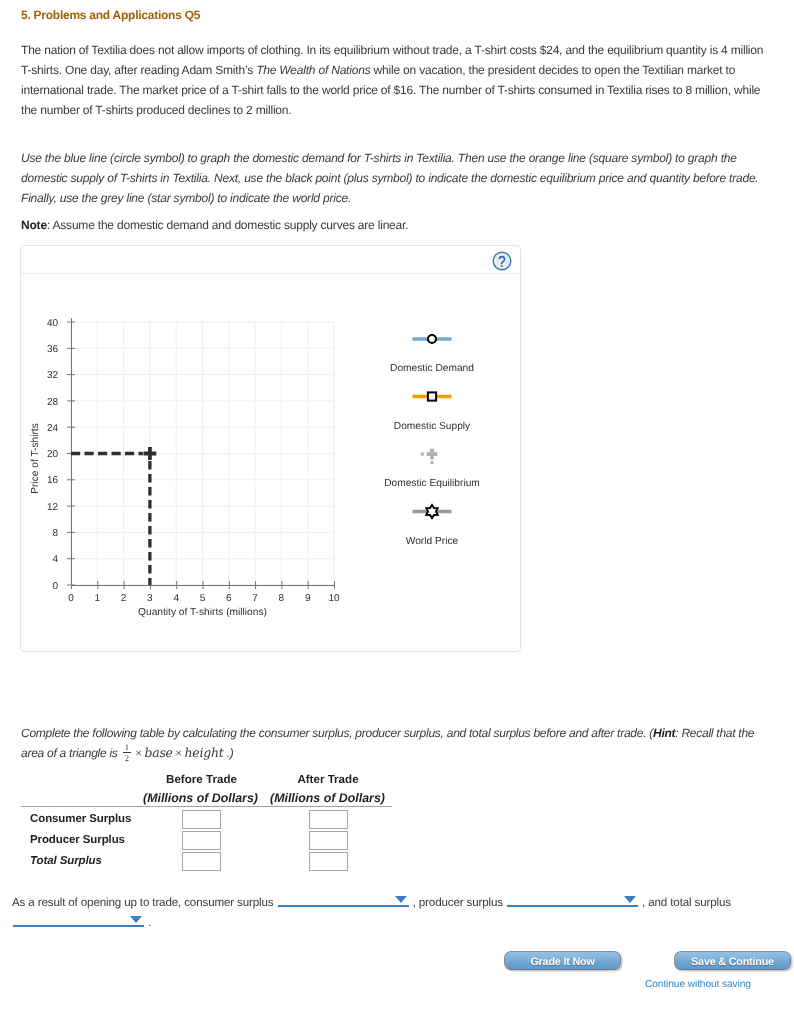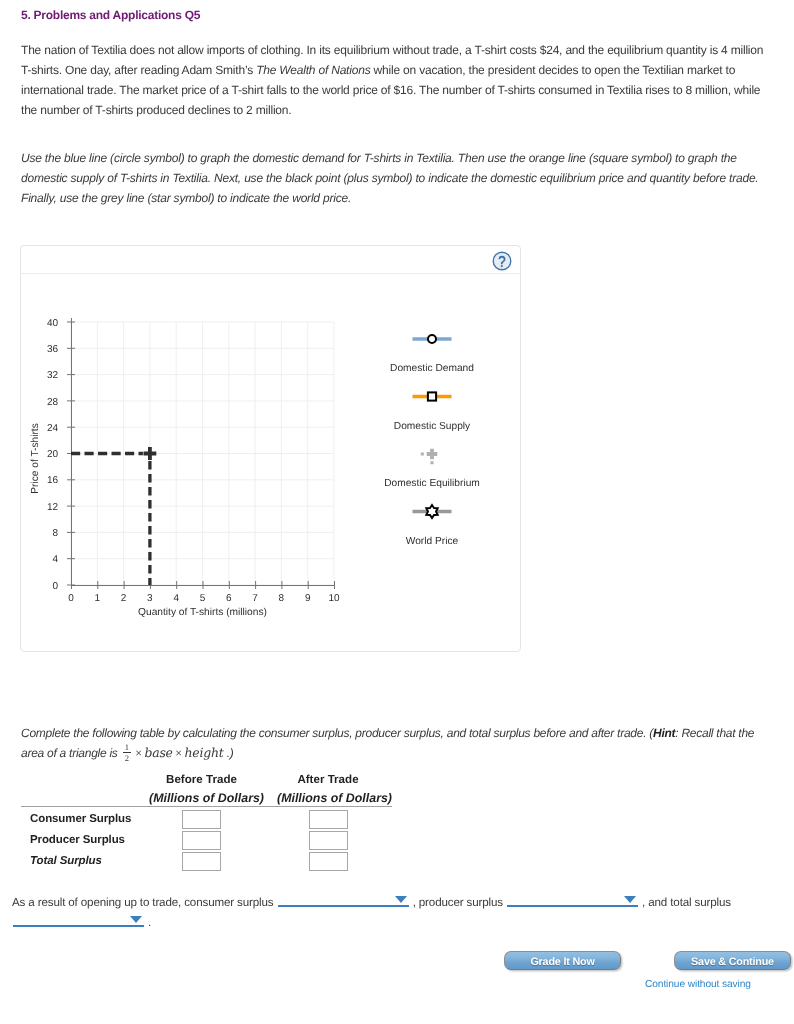--- a/index.html
+++ b/index.html
@@ -9,7 +9,7 @@
   .page{position:relative;width:794px;height:1024px;}
 
   
-  .q-title{position:absolute;left:21px;top:8px;font-size:12px;letter-spacing:-0.25px;font-weight:bold;color:#701a75;}
+  .q-title{position:absolute;left:21px;top:8px;font-size:12px;letter-spacing:-0.25px;font-weight:bold;color:#a16207;}
   .para{position:absolute;left:21px;width:745px;font-size:12px;letter-spacing:-0.2px;line-height:20px;color:#3a3a3a;}
   #p1{top:40px;}
   #p2{top:148px;font-style:italic;}

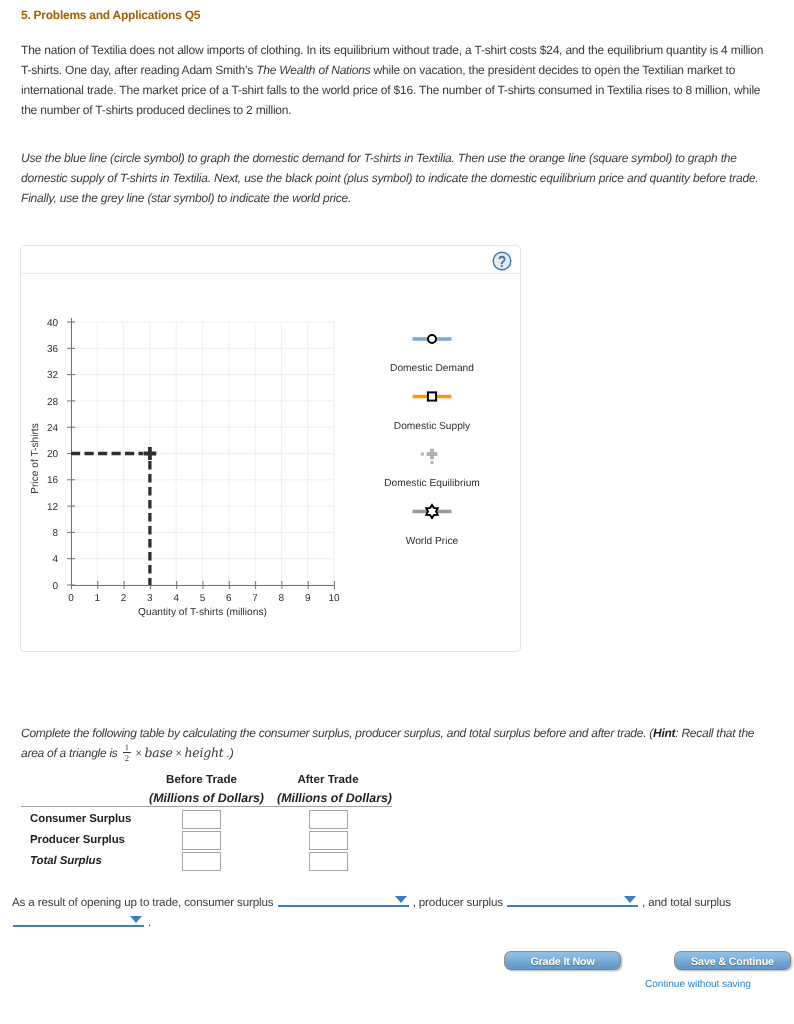--- a/index.html
+++ b/index.html
@@ -77,6 +77,7 @@
 
   <div class="para" id="p1">The nation of Textilia does not allow imports of clothing. In its equilibrium without trade, a T-shirt costs $24, and the equilibrium quantity is 4 million T-shirts. One day, after reading Adam Smith’s <i>The Wealth of Nations</i> while on vacation, the president decides to open the Textilian market to international trade. The market price of a T-shirt falls to the world price of $16. The number of T-shirts consumed in Textilia rises to 8 million, while the number of T-shirts produced declines to 2 million.</div>
   <div class="para" id="p2">Use the blue line (circle symbol) to graph the domestic demand for T-shirts in Textilia. Then use the orange line (square symbol) to graph the domestic supply of T-shirts in Textilia. Next, use the black point (plus symbol) to indicate the domestic equilibrium price and quantity before trade. Finally, use the grey line (star symbol) to indicate the world price.</div>
+  <div class="para" id="p3"><b>Note</b>: Assume the domestic demand and domestic supply curves are linear.</div>
 
   <div class="panel">
     <div class="panel-head">

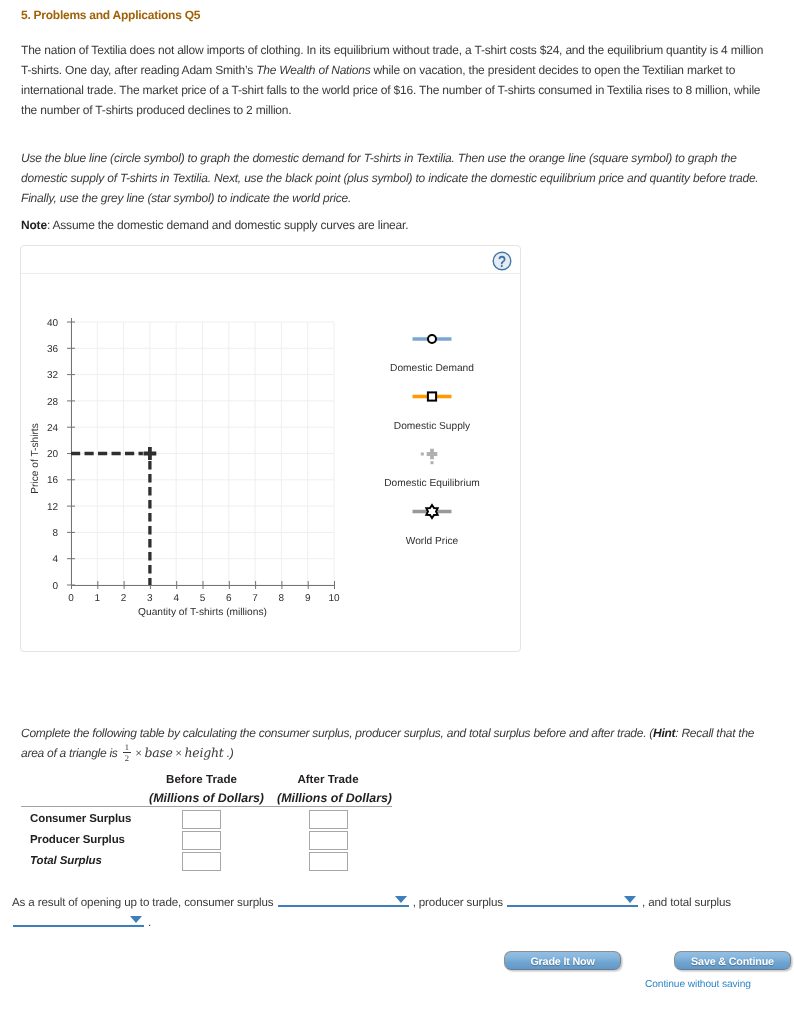--- a/index.html
+++ b/index.html
@@ -40,7 +40,7 @@
   .sth{position:absolute;font-size:11.6px;letter-spacing:0;font-weight:bold;color:#231f20;
        text-align:center;white-space:nowrap;}
   .sths{position:absolute;font-size:12.4px;letter-spacing:0;font-weight:bold;font-style:italic;
-        color:#231f20;text-align:right;white-space:nowrap;}
+        color:#231f20;text-align:left;white-space:nowrap;}
   .srule{position:absolute;left:21px;top:806px;width:371px;height:1px;background:#a2a2a2;}
   .srlab{position:absolute;font-size:11.5px;letter-spacing:-0.1px;font-weight:bold;color:#231f20;
          white-space:nowrap;left:30px;}

